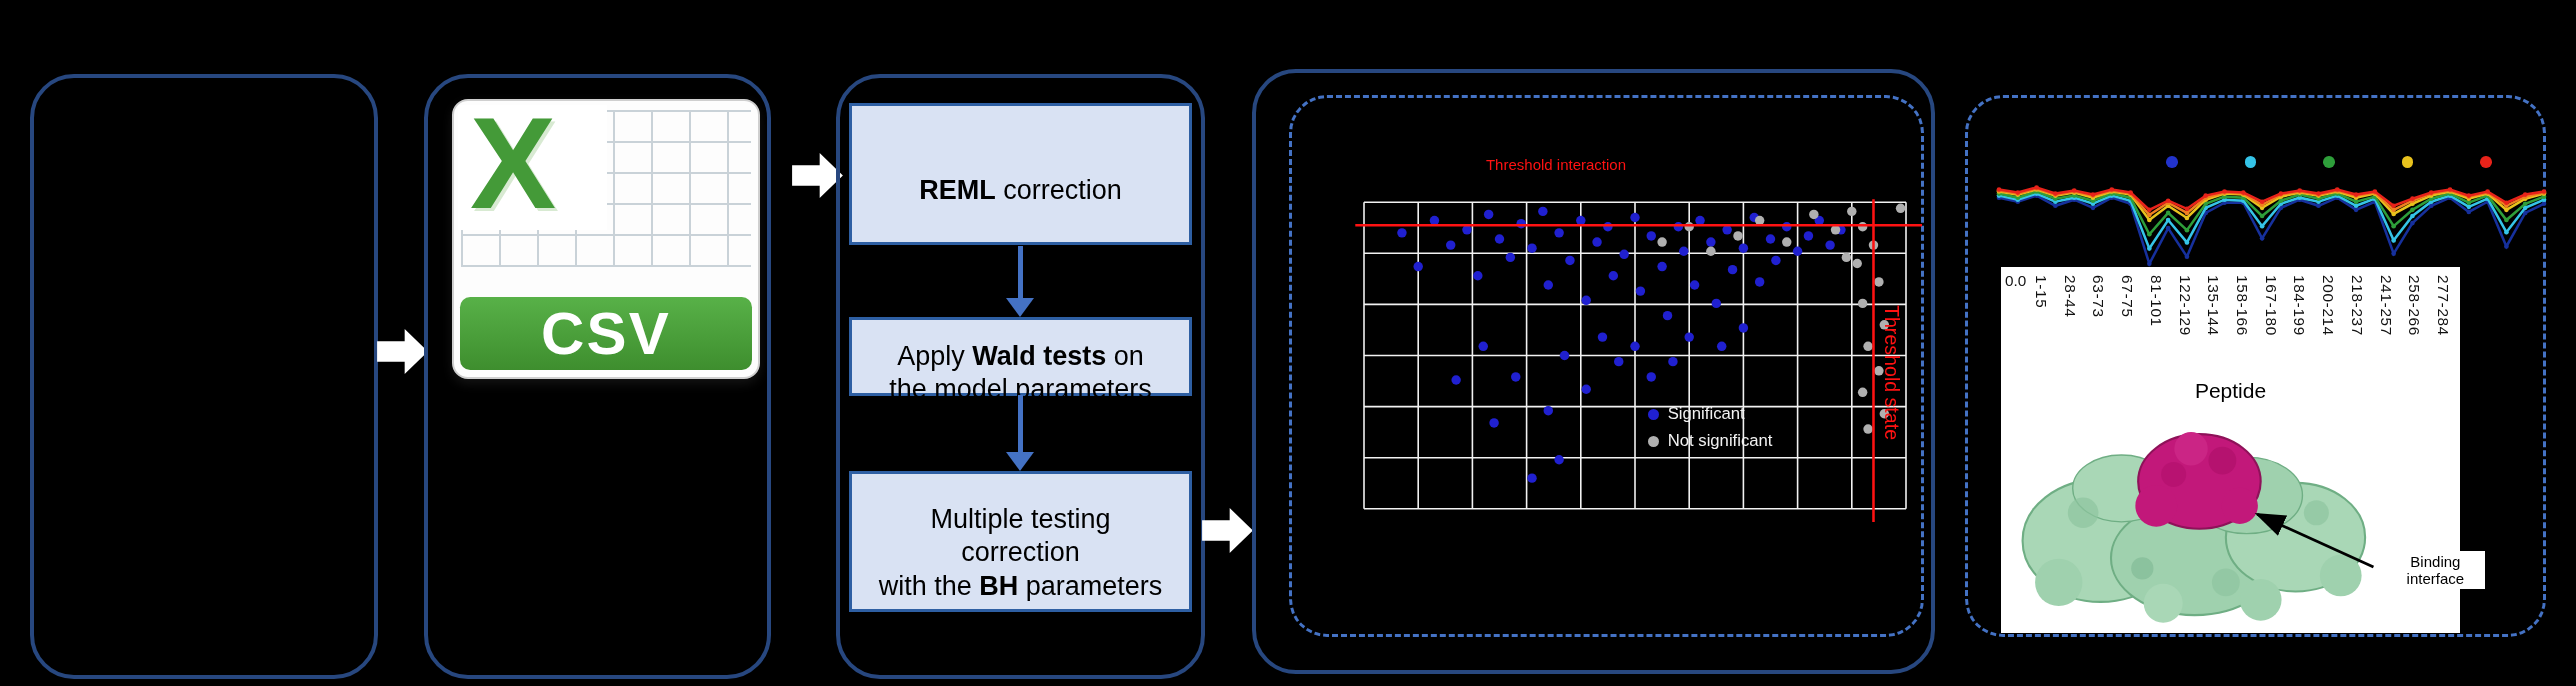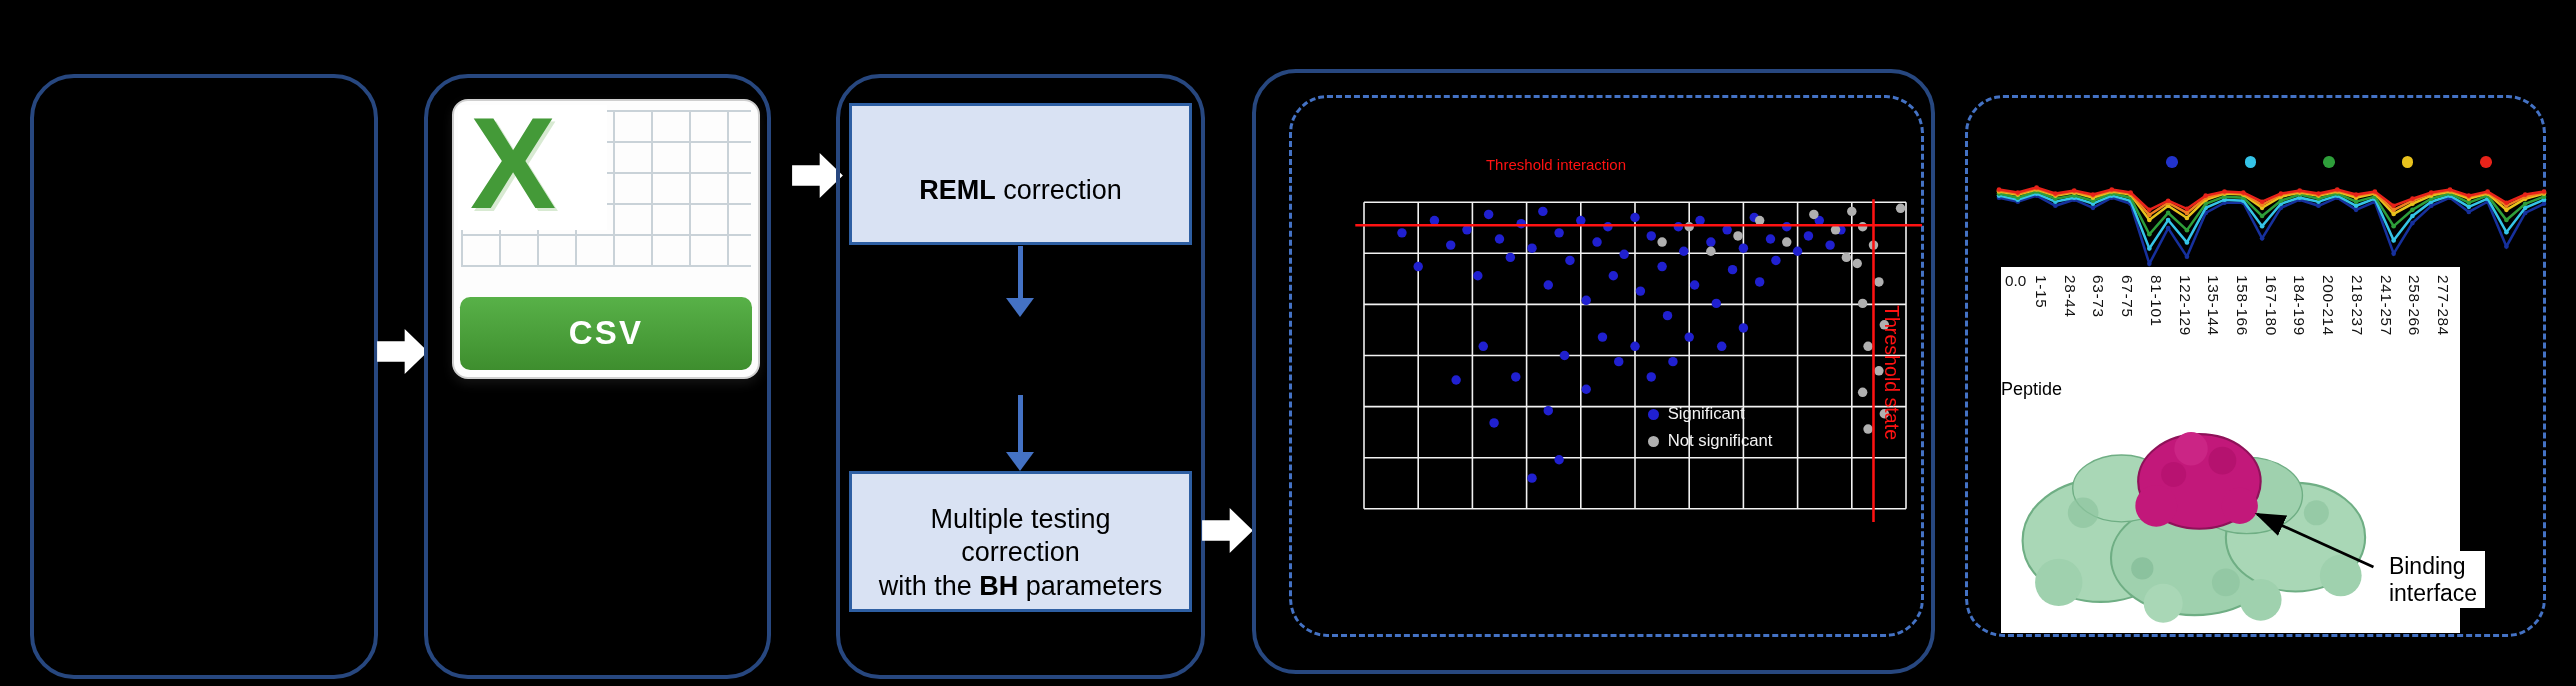--- a/index.html
+++ b/index.html
@@ -38,7 +38,7 @@
         color:#449a38;text-shadow:2.9px 2.9px 0 #d8ead2;}
   .csv-banner{position:absolute;left:5.8px;right:5.8px;bottom:7.3px;height:73px;border-radius:10.2px;
         background:linear-gradient(#58b148,#3e8e2e);display:flex;align-items:center;justify-content:center;}
-  .csv-banner span{color:#fff;font-weight:bold;font-size:33px;letter-spacing:2.2px;}
+  .csv-banner span{color:#fff;font-weight:bold;font-size:60px;letter-spacing:2.2px;}
 
   
   .scatter-title{color:#ff1212;font-size:15px;text-align:center;width:378px;}

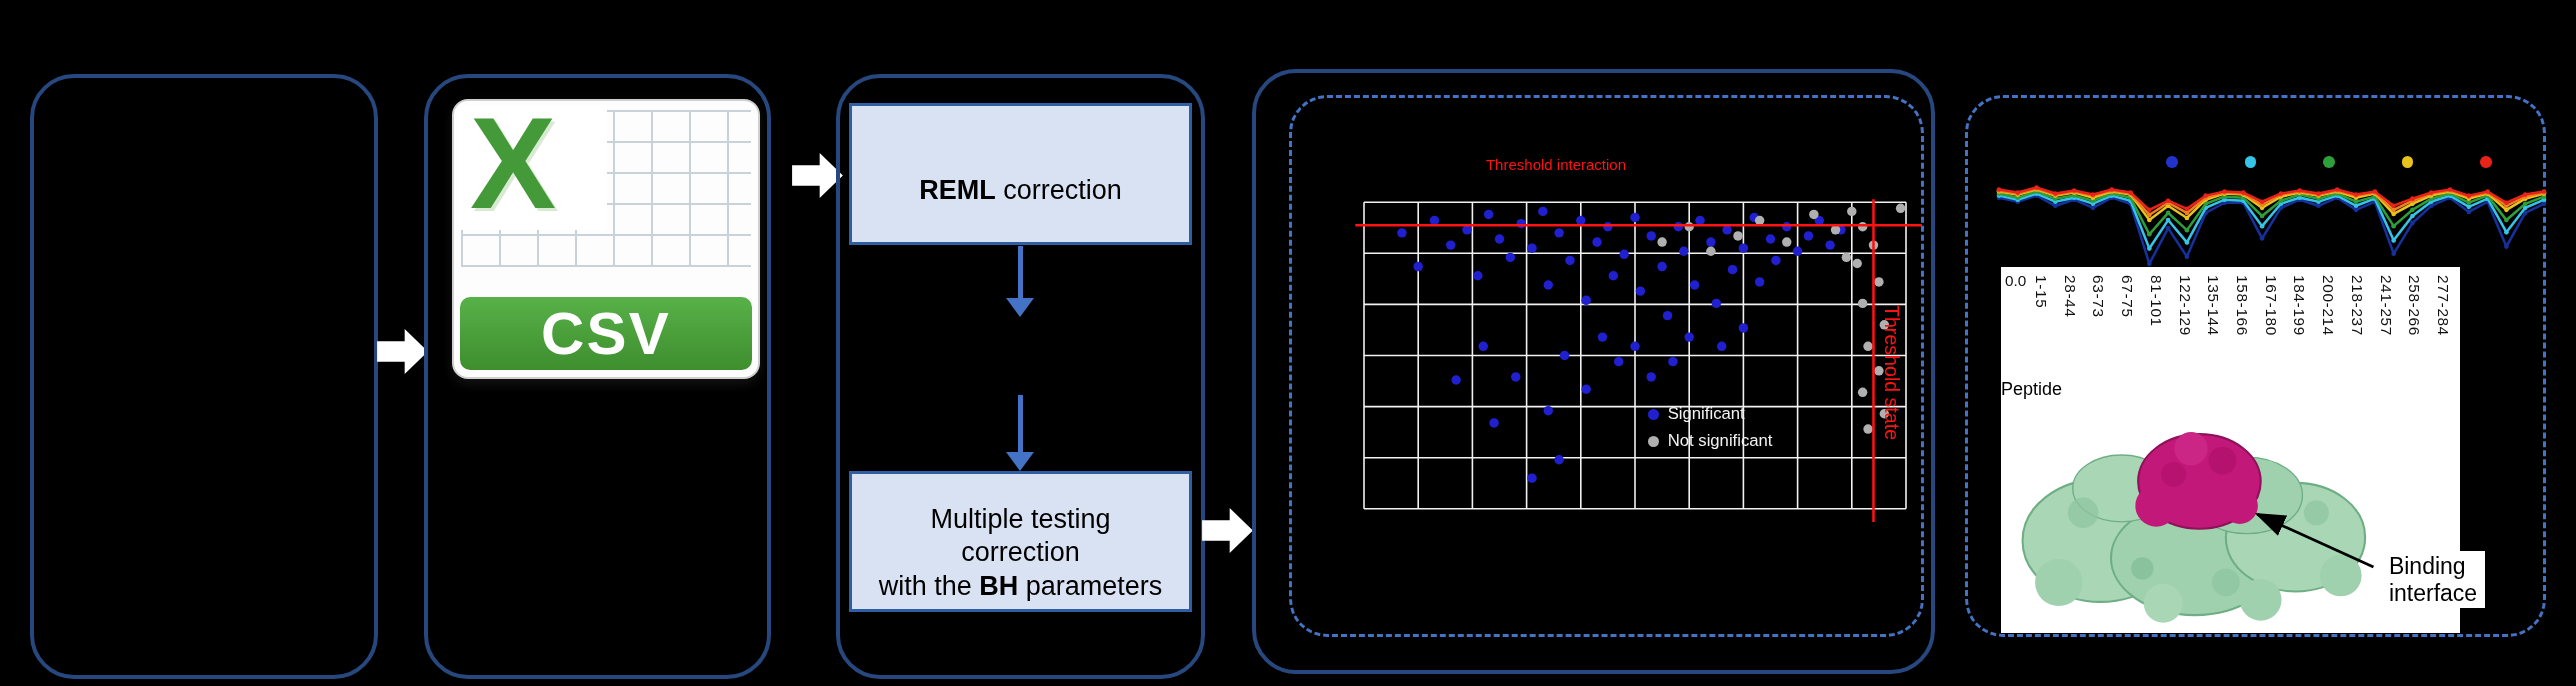--- a/index.html
+++ b/index.html
@@ -94,6 +94,12 @@
       <div class="head"></div>
   </div>
 
+  <div class="step abs" style="left:849px;top:317px;width:343px;height:79px;">
+    <div>
+      <span>Apply </span><b>Wald tests</b><span> on
+the model parameters</span>
+    </div>
+  </div>
 
   <div class="varrow abs" style="left:1006px;top:395px;height:76px;">
     <div class="shaft" style="height:57px;"></div>

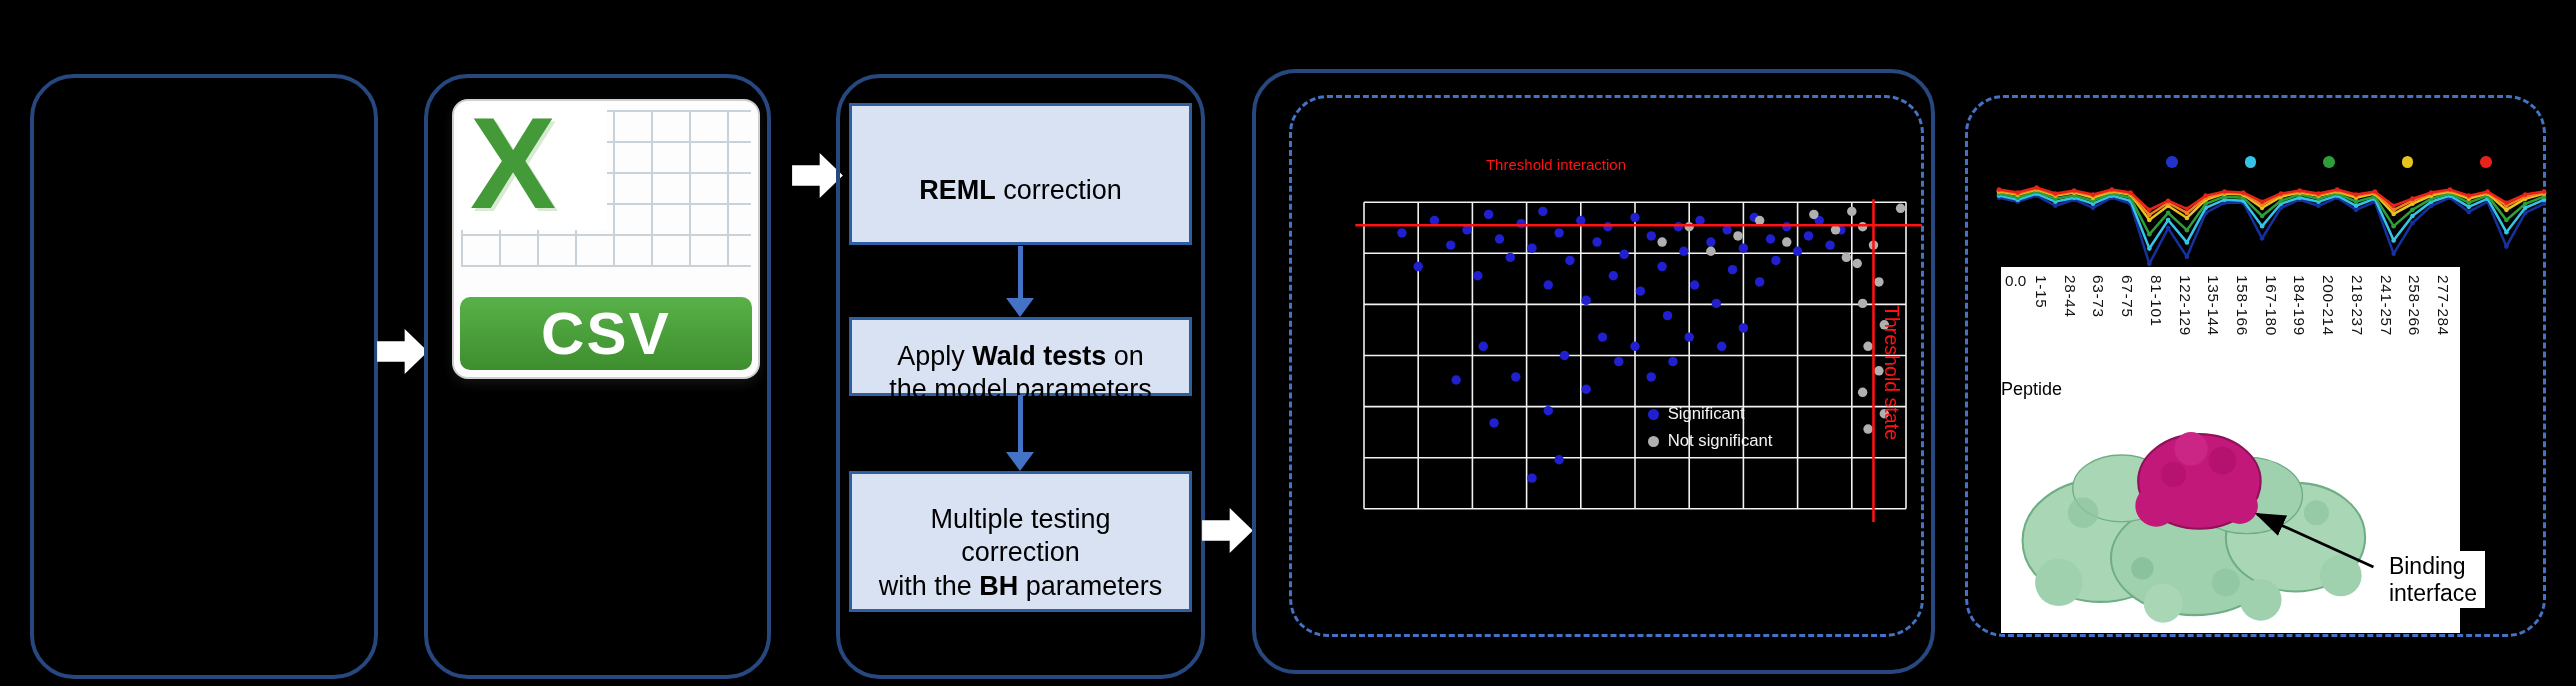--- a/index.html
+++ b/index.html
@@ -53,7 +53,7 @@
   .pep-panel{background:#ffffff;}
   .ytick{color:#111;font-size:15.3px;}
   .pep-tick{position:absolute;top:0;writing-mode:vertical-rl;font-size:15.3px;color:#111;letter-spacing:0.7px;}
-  .pep-label{text-align:left;font-size:18px;color:#000;width:459px;}
+  .pep-label{text-align:center;font-size:21px;color:#000;width:459px;}
   .binding-label{font-size:23px;color:#000;line-height:1.18;background:#fff;width:93px;padding:1.5px 2.9px;}
 </style>
 </head>

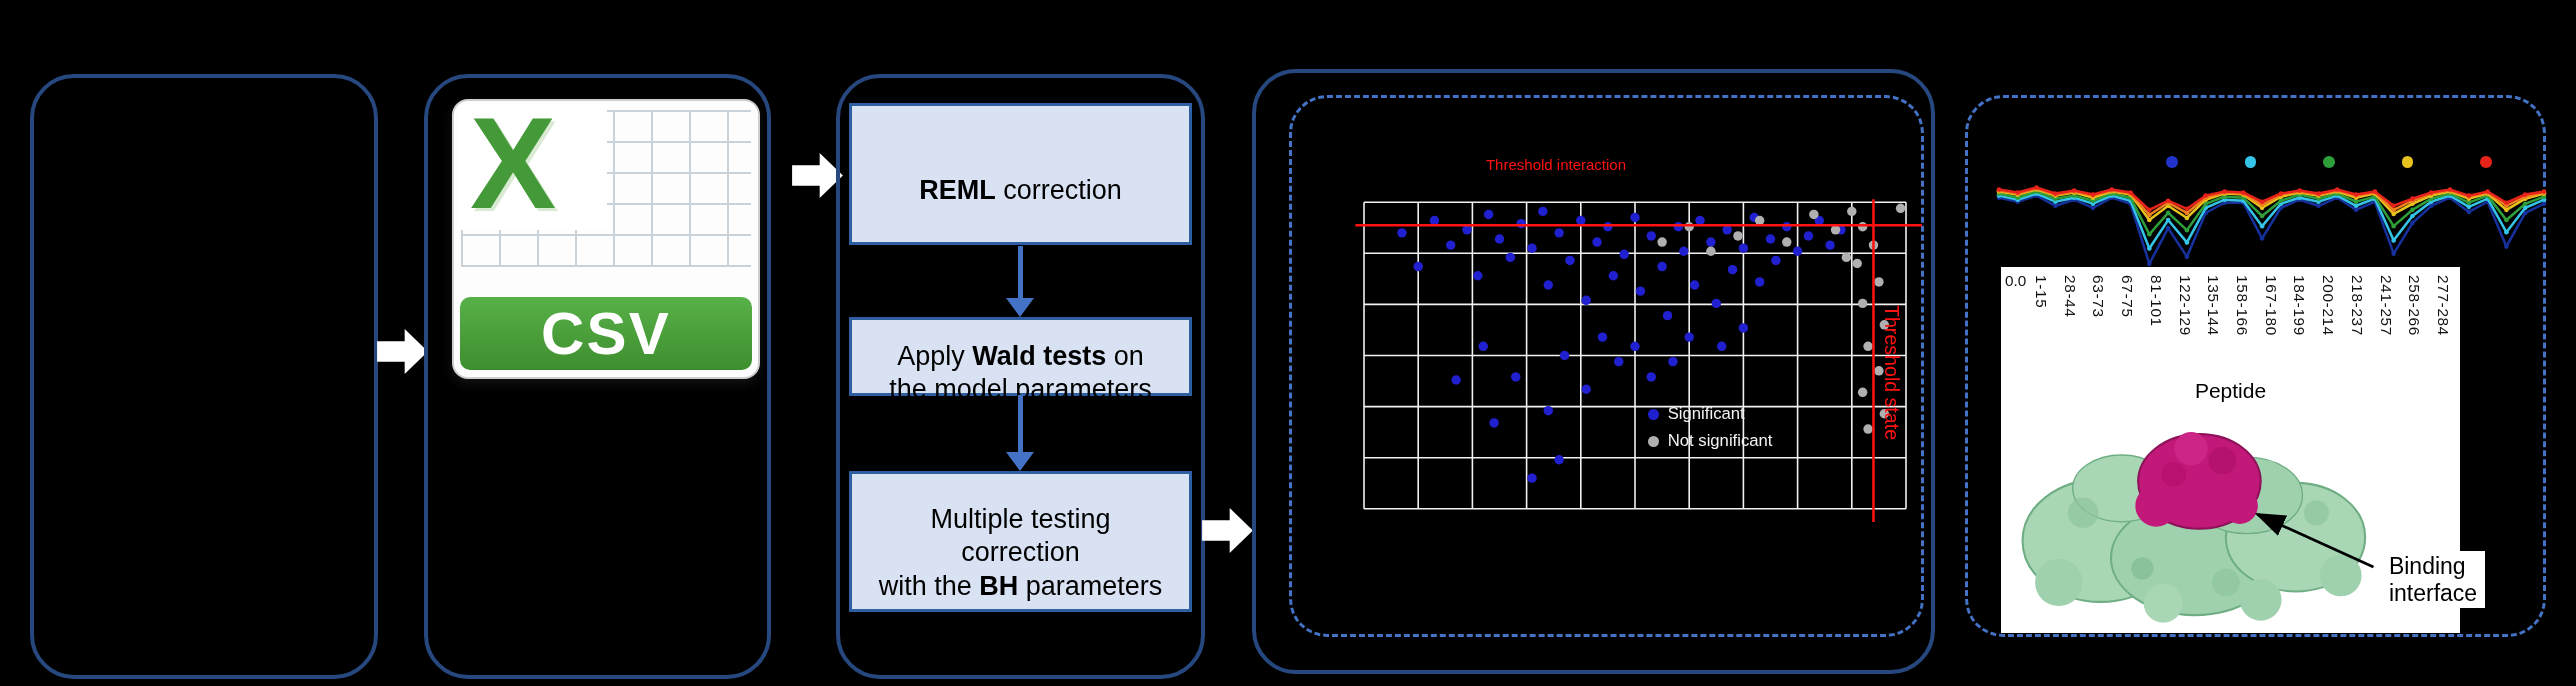--- a/index.html
+++ b/index.html
@@ -54,7 +54,7 @@
   .ytick{color:#111;font-size:15.3px;}
   .pep-tick{position:absolute;top:0;writing-mode:vertical-rl;font-size:15.3px;color:#111;letter-spacing:0.7px;}
   .pep-label{text-align:center;font-size:21px;color:#000;width:459px;}
-  .binding-label{font-size:23px;color:#000;line-height:1.18;background:#fff;width:93px;padding:1.5px 2.9px;}
+  .binding-label{font-size:15px;color:#000;line-height:1.18;background:#fff;width:93px;padding:1.5px 2.9px;text-align:center;}
 </style>
 </head>
 <body>

